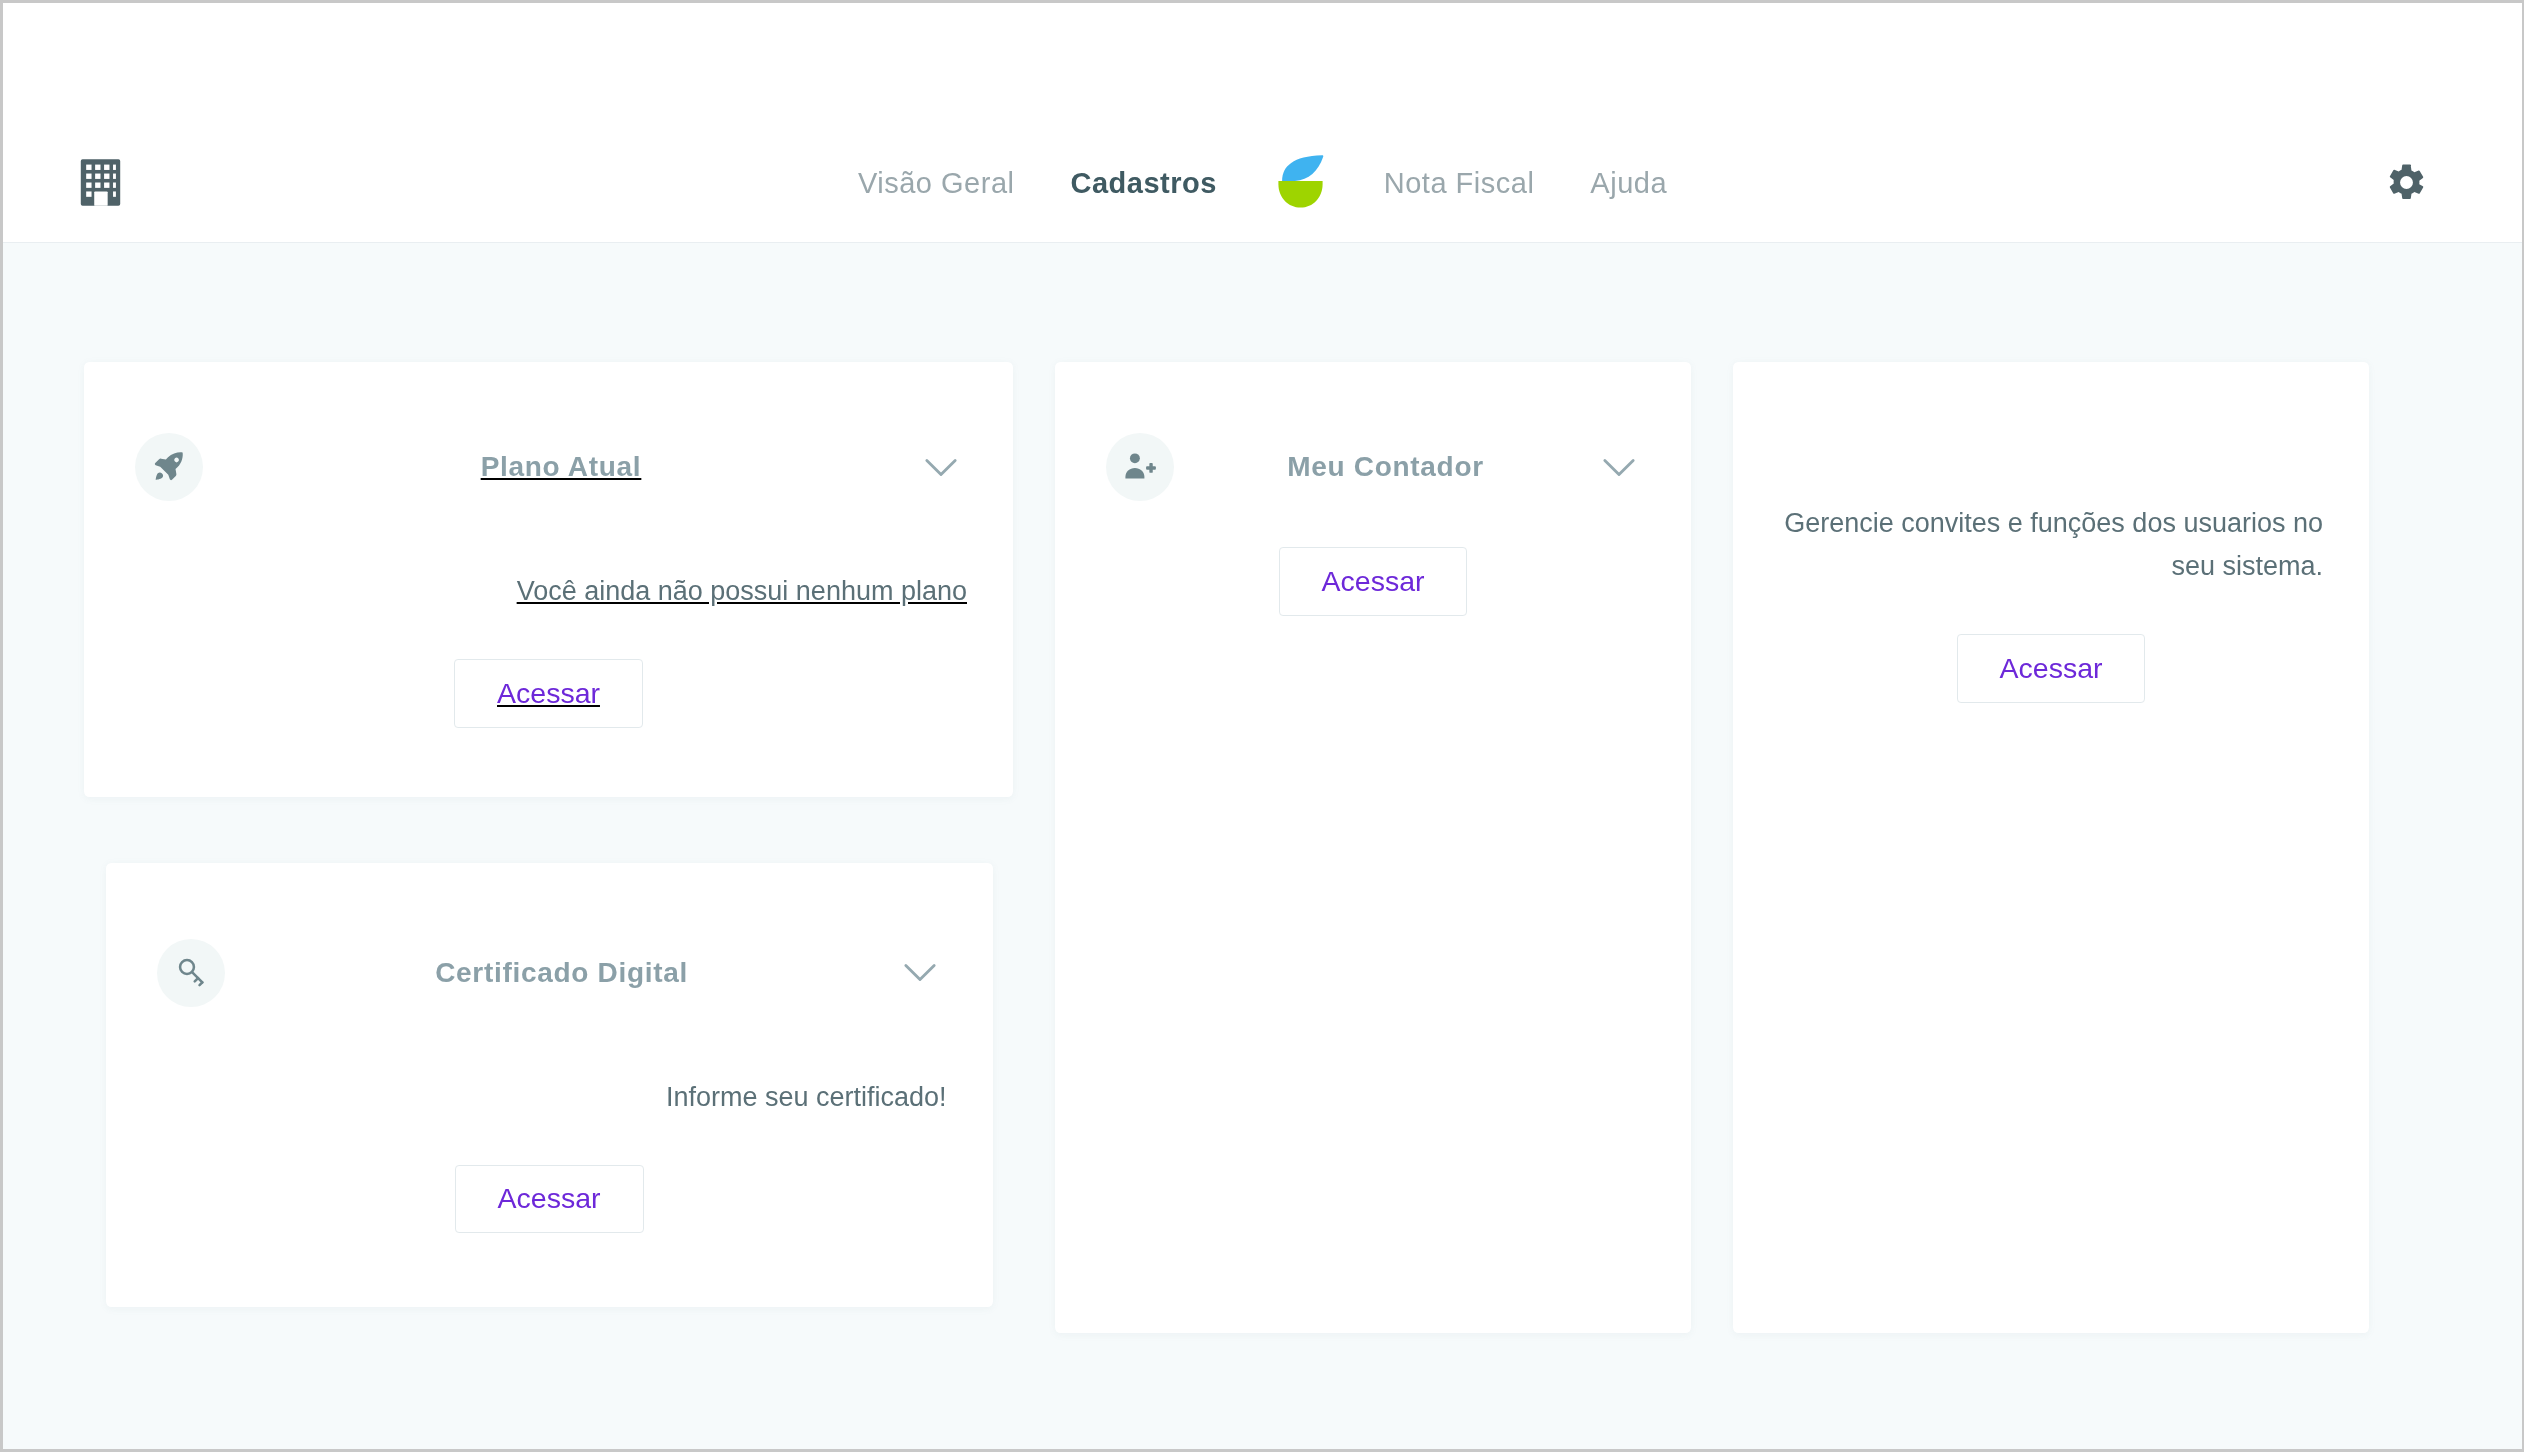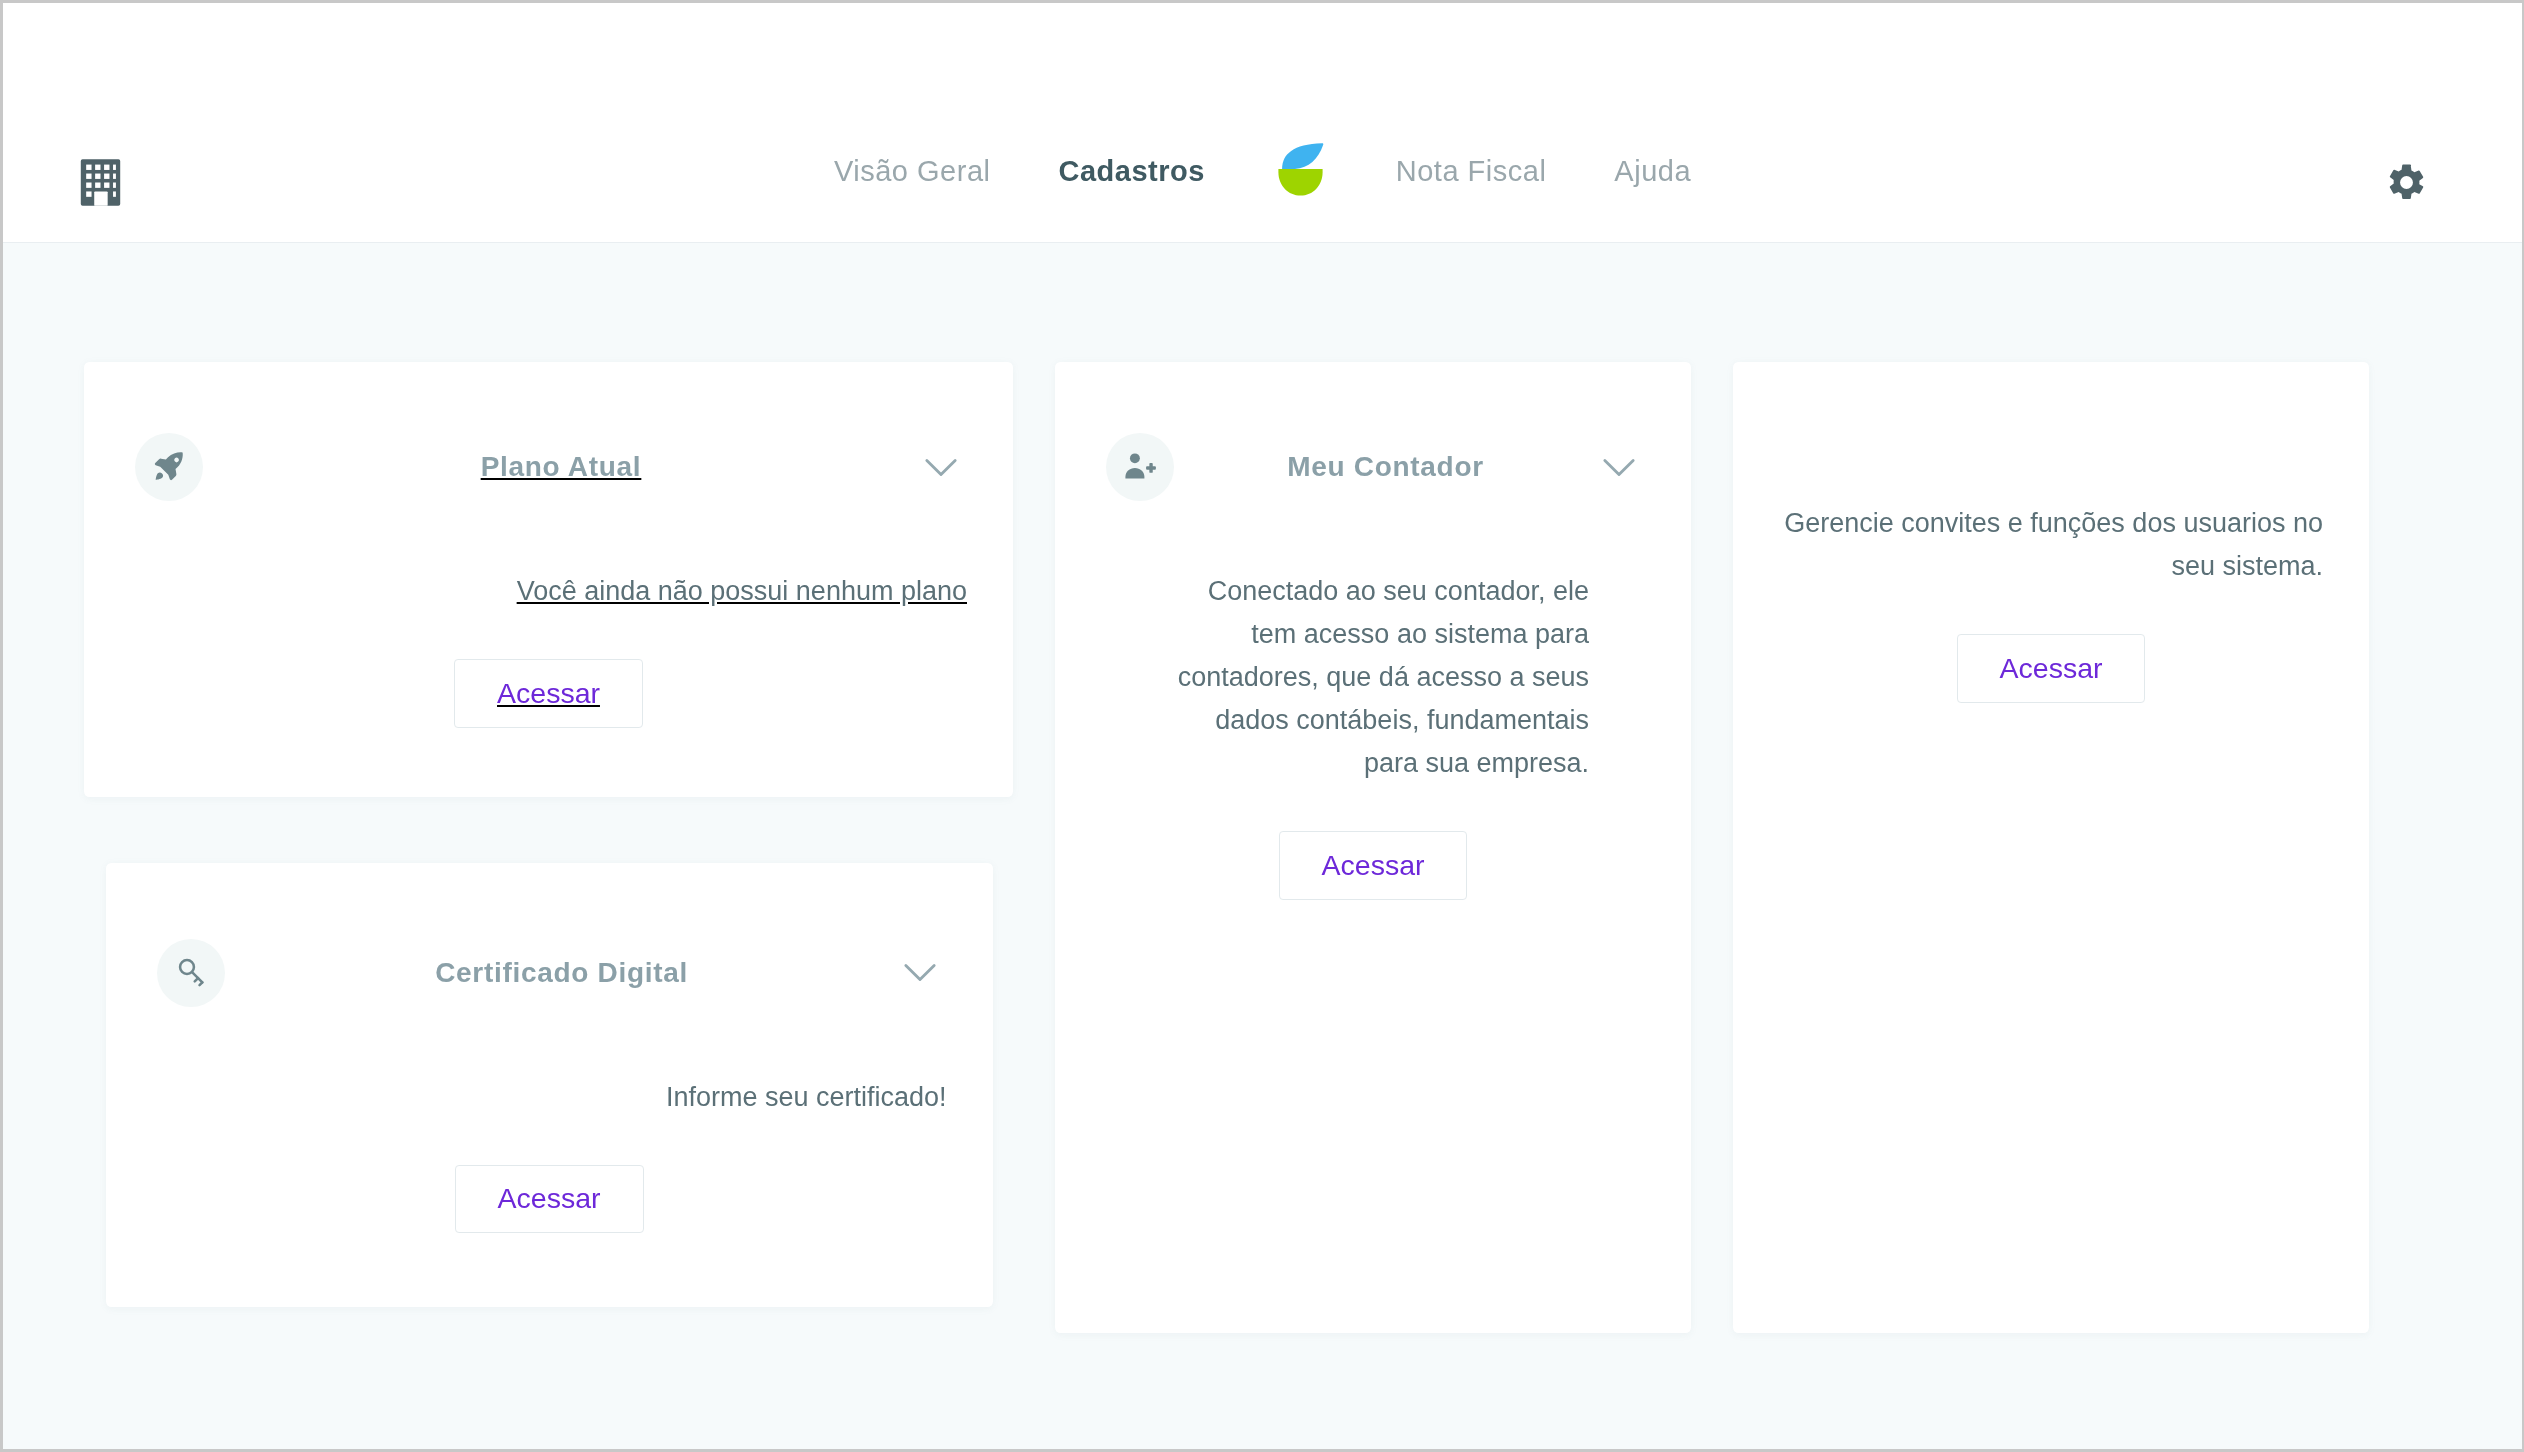--- a/index.html
+++ b/index.html
@@ -66,11 +66,11 @@
     position: absolute;
     left: 0;
     right: 0;
-    top: 139px;
-    display: flex;
-    align-items: center;
-    justify-content: center;
-    gap: 16px;
+    top: 151px;
+    display: flex;
+    align-items: center;
+    justify-content: center;
+    gap: 4px;
   }
 
   .nav-item {

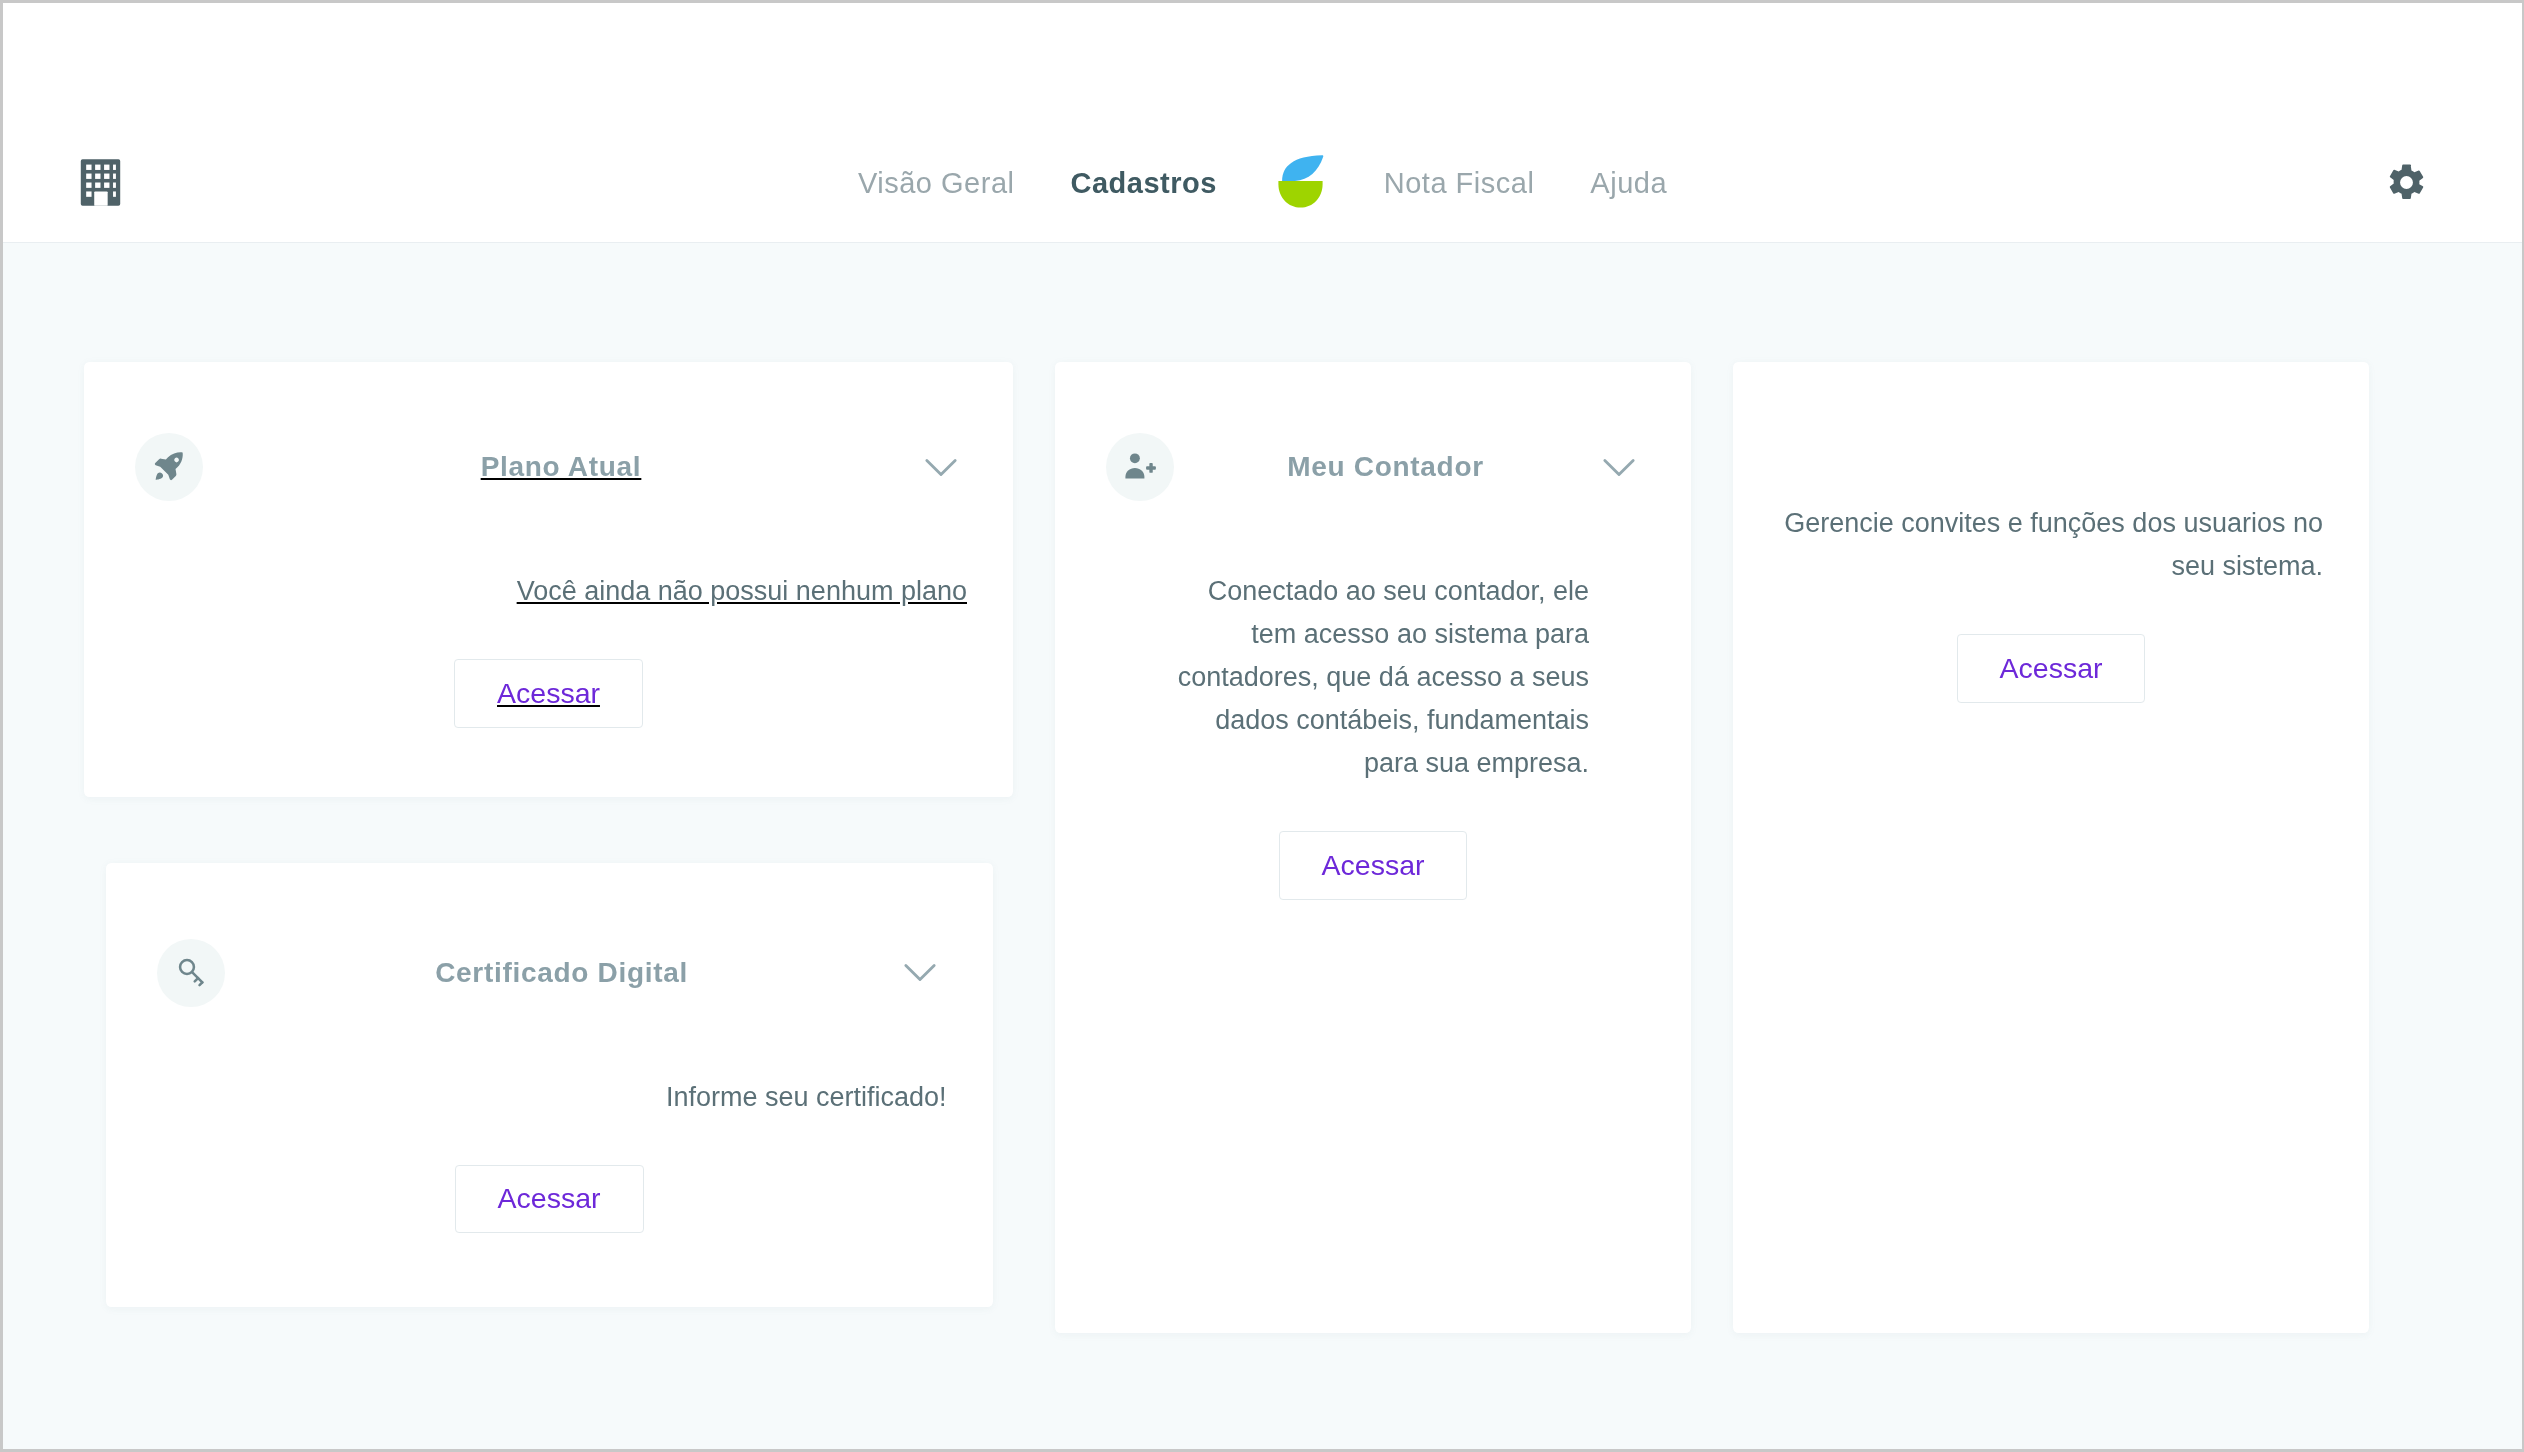--- a/index.html
+++ b/index.html
@@ -350,7 +350,6 @@
             </div>
           </div>
           <div class="card-body">
-            <div class="card-text narrow">Conectado ao seu contador, ele tem acesso ao sistema para contadores, que dá acesso a seus dados contábeis, fundamentais para sua empresa.</div>
             <div class="btn-wrap">
               <button class="btn">Acessar</button>
             </div>

